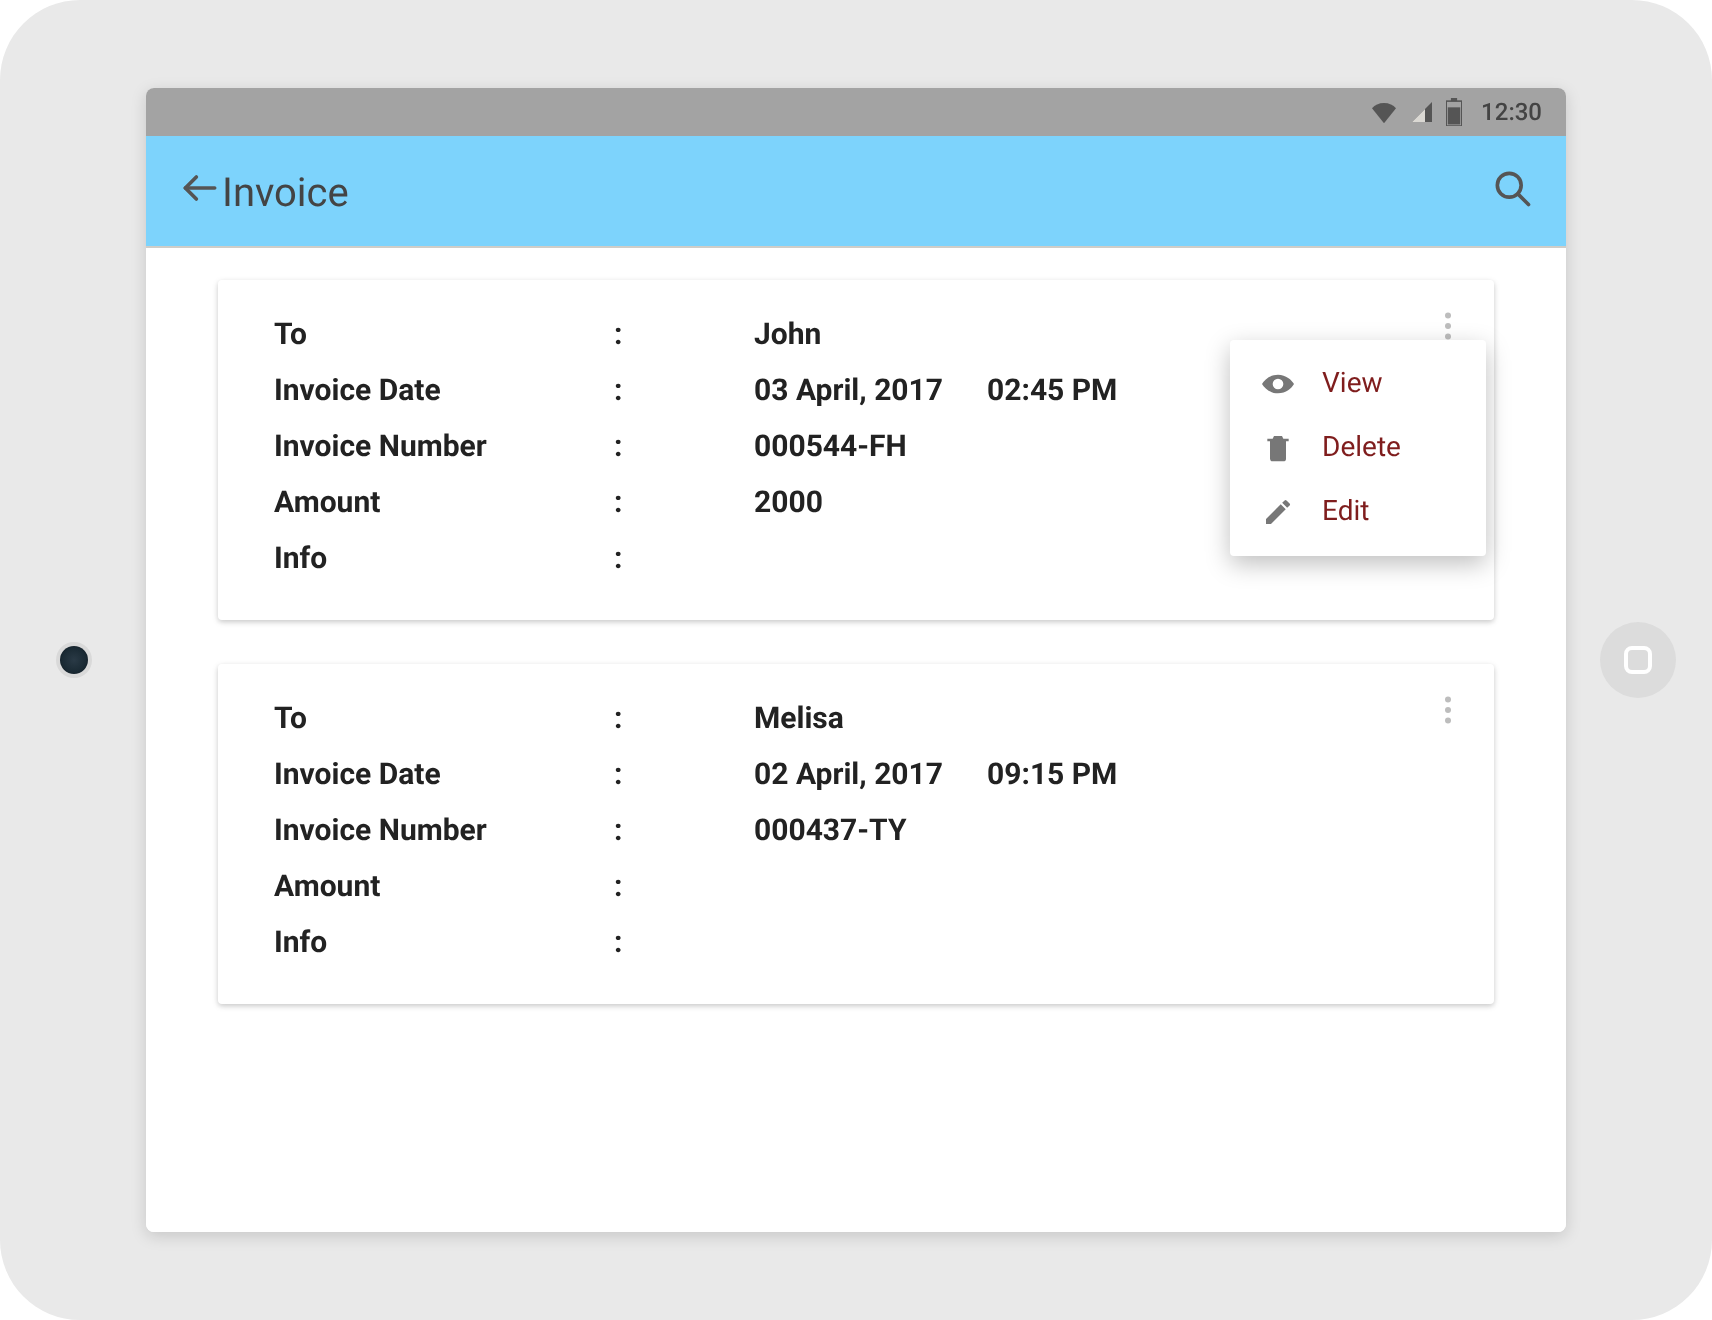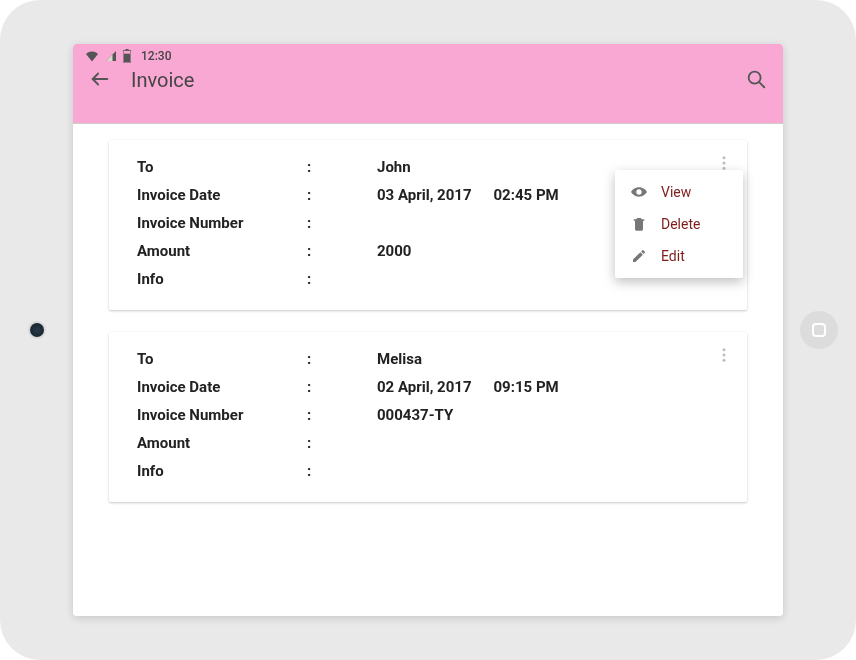--- a/index.html
+++ b/index.html
@@ -64,10 +64,10 @@
   
   .status-bar {
     height: 24px;
-    background: #f9a8d4;
-    display: flex;
-    align-items: center;
-    justify-content: flex-start;
+    background: #a3a3a3;
+    display: flex;
+    align-items: center;
+    justify-content: flex-end;
     padding: 0 12px;
     gap: 6px;
     font-size: 12px;

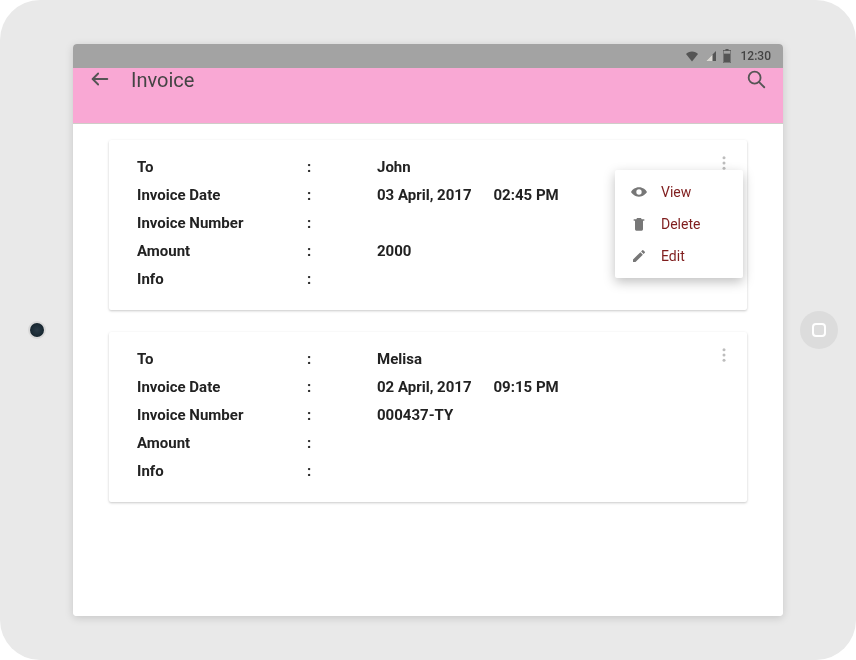--- a/index.html
+++ b/index.html
@@ -78,12 +78,11 @@
   
   .app-bar {
     height: 56px;
-    background: #f9a8d4;
+    background: #7dd3fc;
     border-bottom: 1px solid #cfcdc8;
     display: flex;
-    align-items: flex-start;
+    align-items: center;
     padding: 0 16px;
-    gap: 20px;
     color: #555;
   }
   .app-bar .back { cursor: pointer; }

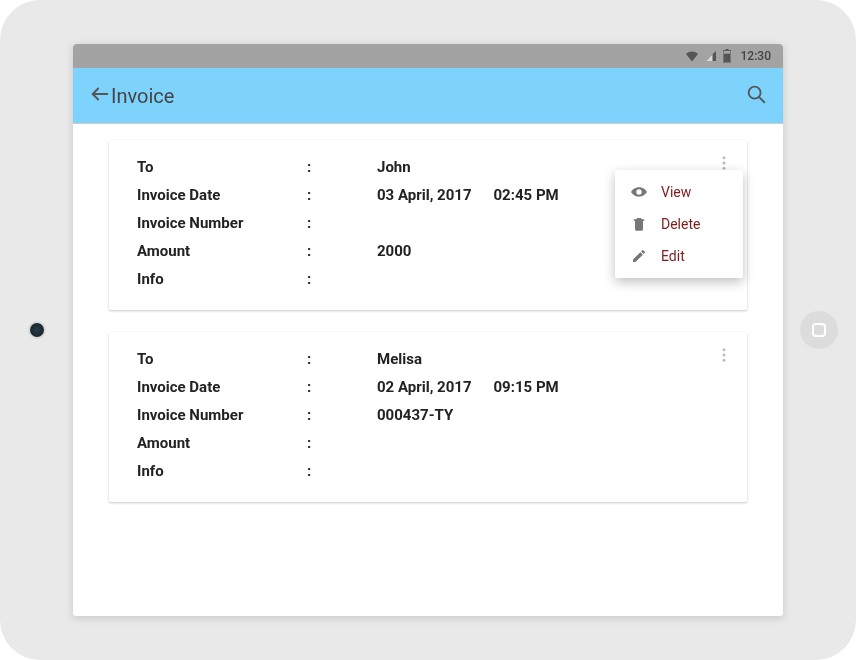--- a/index.html
+++ b/index.html
@@ -241,6 +241,9 @@
           <div class="row">
             <div class="label-col">Invoice Number</div>
             <div class="colon-col">:</div>
+            <div class="value-col">
+              <span>000544-FH</span>
+            </div>
           </div>
           <div class="row">
             <div class="label-col">Amount</div>

